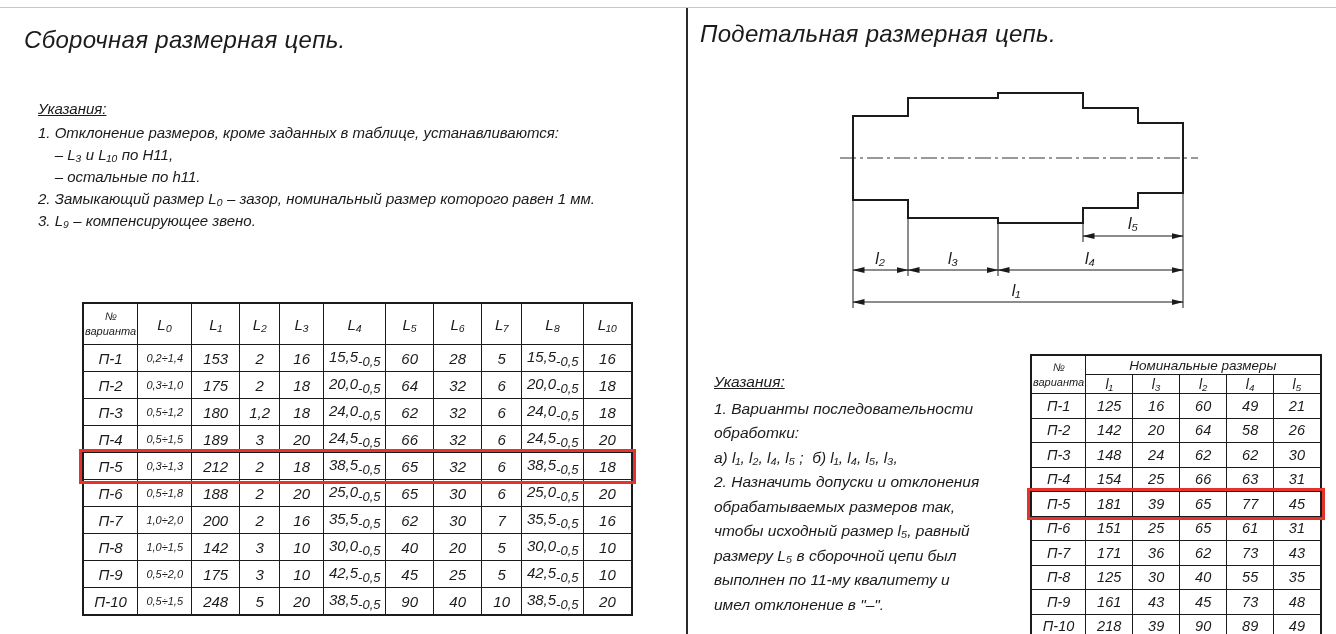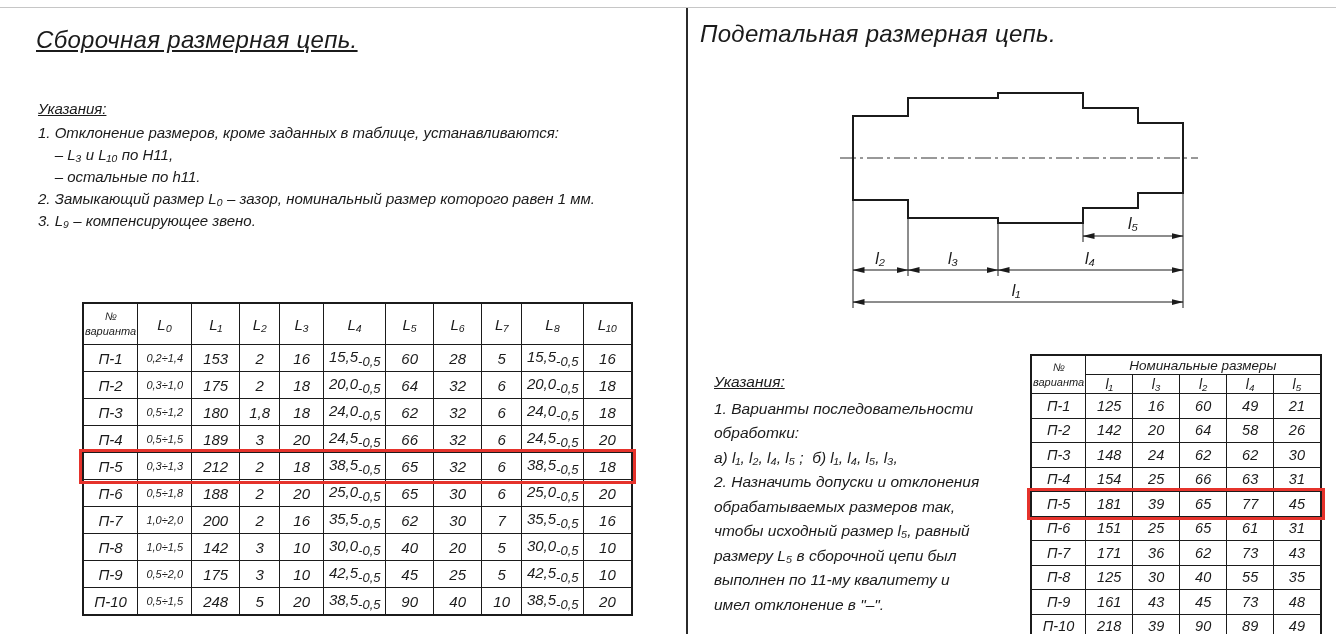--- a/index.html
+++ b/index.html
@@ -12,7 +12,7 @@
   .divider { position:absolute; left:686px; top:8px; height:626px; width:2px; background:#2b2b2b; }
 
   h1.title { position:absolute; margin:0; font-weight:normal; font-style:italic; font-size:24px; letter-spacing:0.3px; }
-  .title-left { left:36px; top:26px;text-decoration:underline; }
+  .title-left { left:24px; top:26px; }
   .title-right { left:700px; top:20px; }
 
   .notes { position:absolute; }

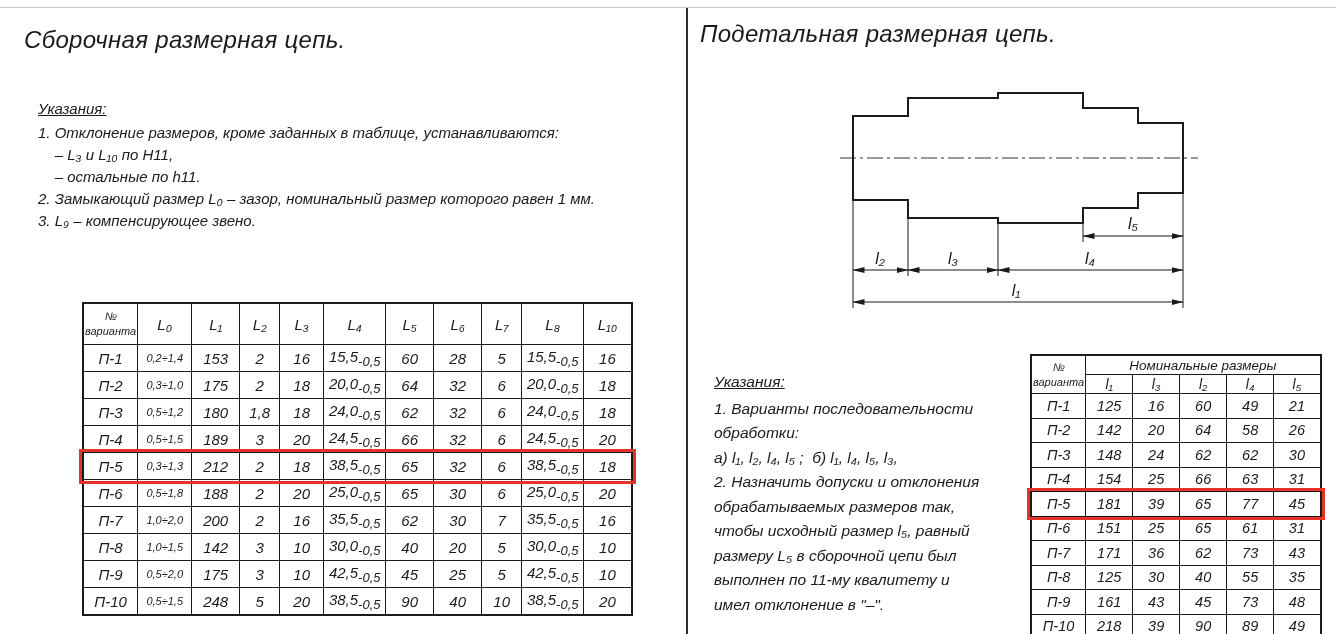--- a/index.html
+++ b/index.html
@@ -132,7 +132,7 @@
             <td>П-3</td>
             <td>0,5÷1,2</td>
             <td>180</td>
-            <td>1,8</td>
+            <td>1,2</td>
             <td>18</td>
             <td>24,0<sub>-0,5</sub></td>
             <td>62</td>

